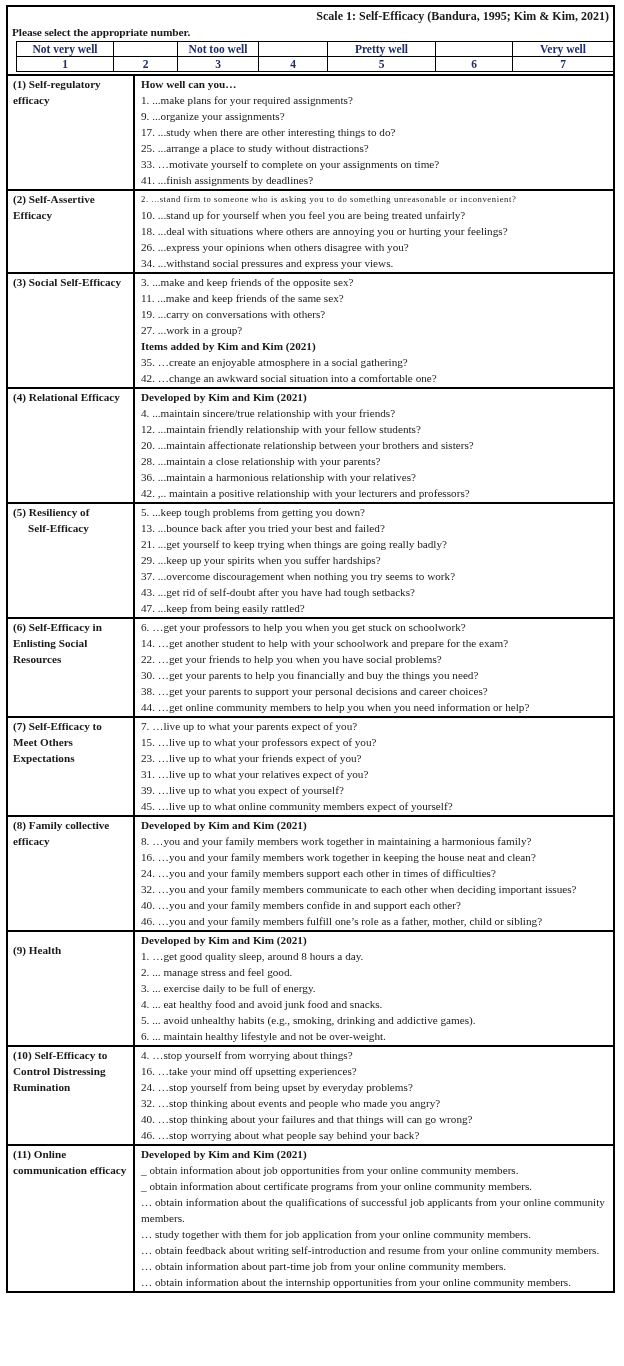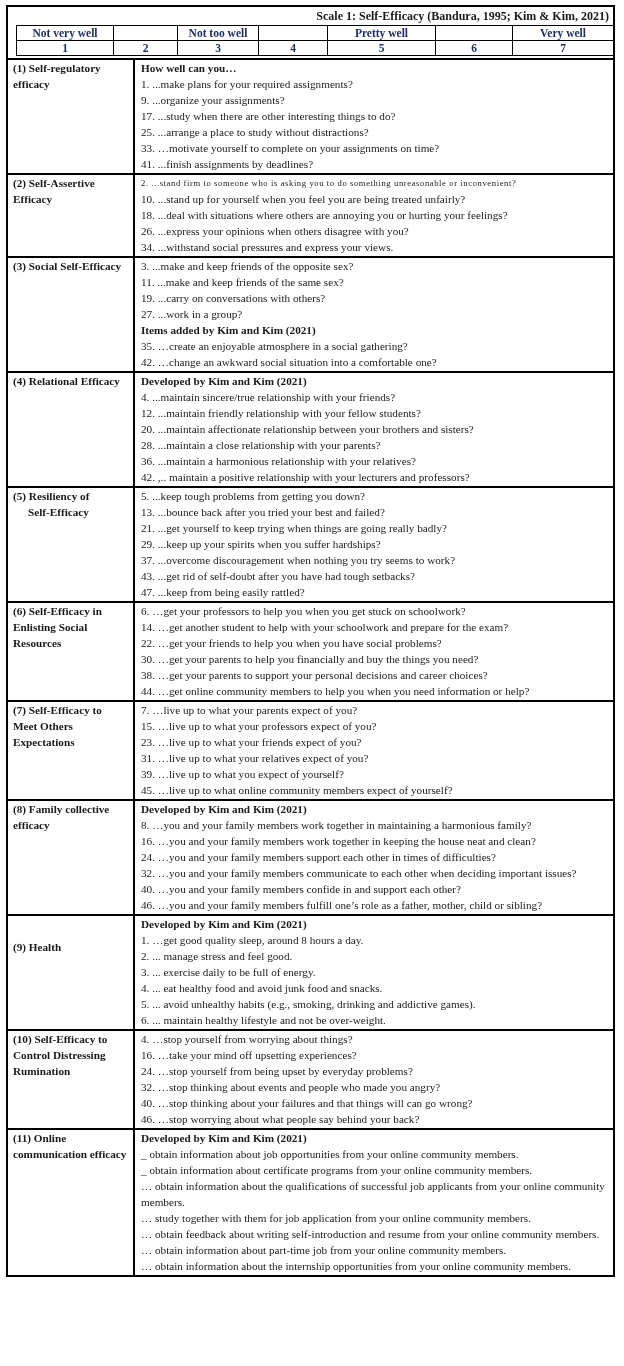--- a/index.html
+++ b/index.html
@@ -57,6 +57,7 @@
 <div class="page">
   <div class="title-block">
     <div class="title">Scale 1: Self-Efficacy (Bandura, 1995; Kim &amp; Kim, 2021)</div>
+    <div class="intro">Please select the appropriate number.</div>
   </div>
 
   <table class="scale">

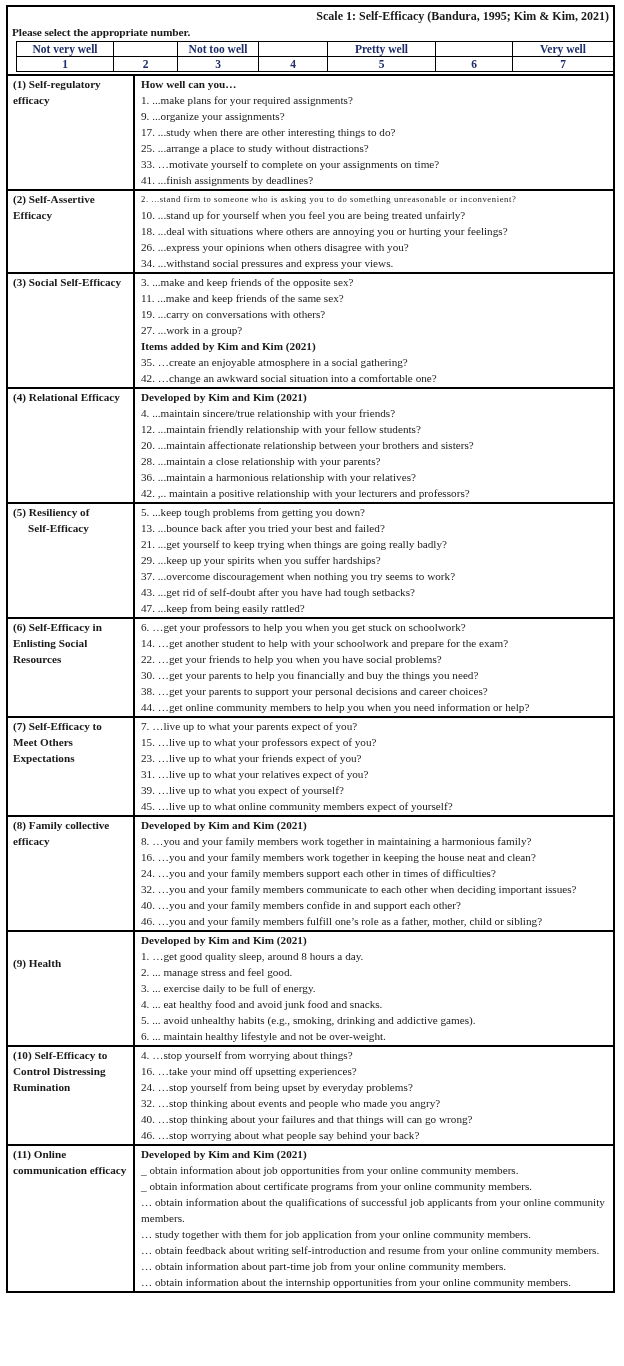--- a/index.html
+++ b/index.html
@@ -49,7 +49,7 @@
   .line { display: block; }
   .line.bold { font-weight: bold; }
   .line.compressed { font-size: 8.6px; letter-spacing: 0.6px; }
-  .label-middle { display: block; margin-top: 23px; }
+  .label-middle { display: block; margin-top: 10px; }
 </style>
 </head>
 <body>

